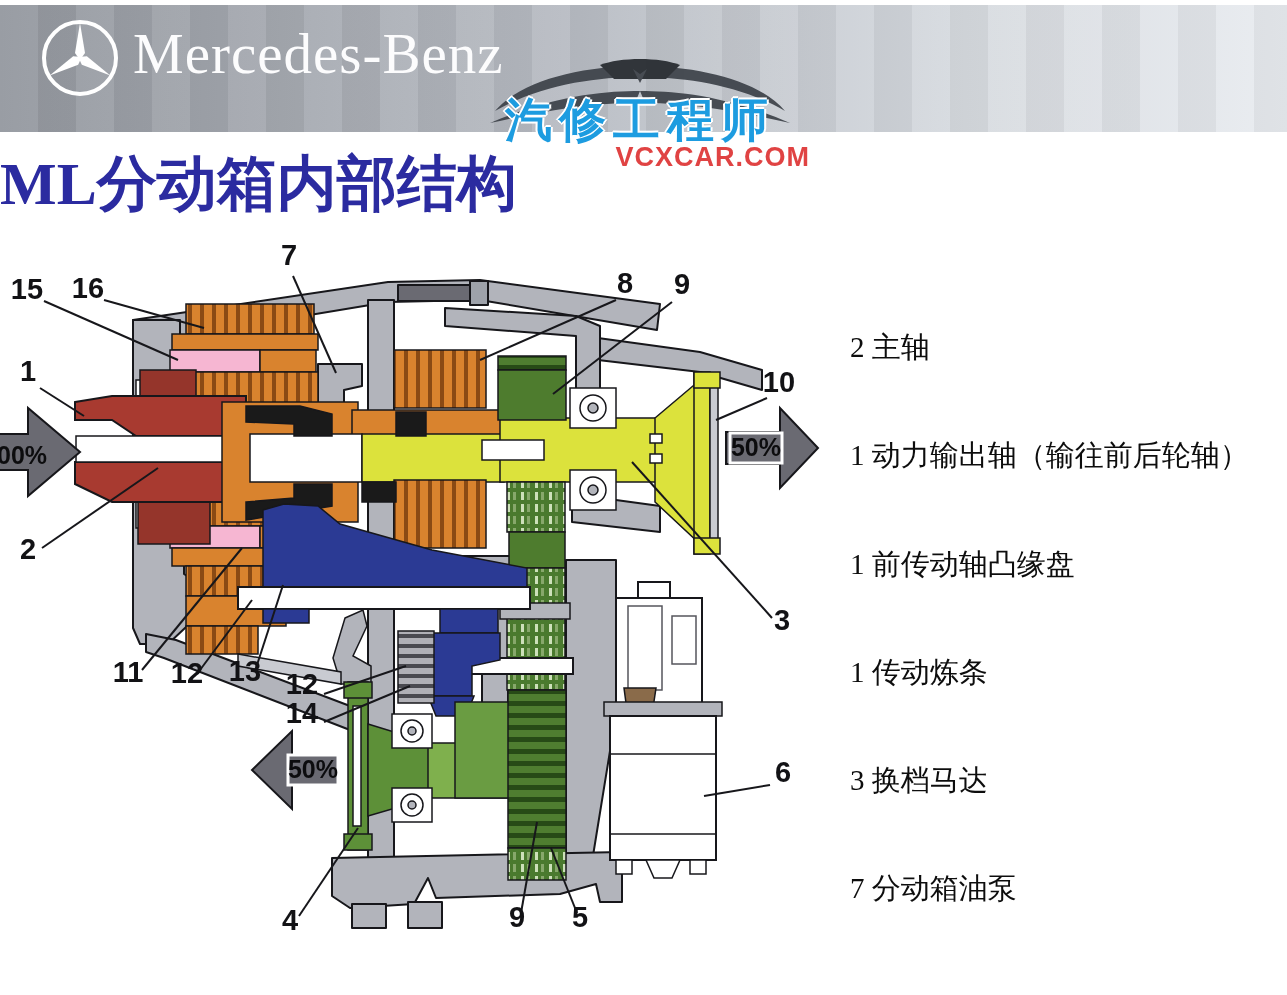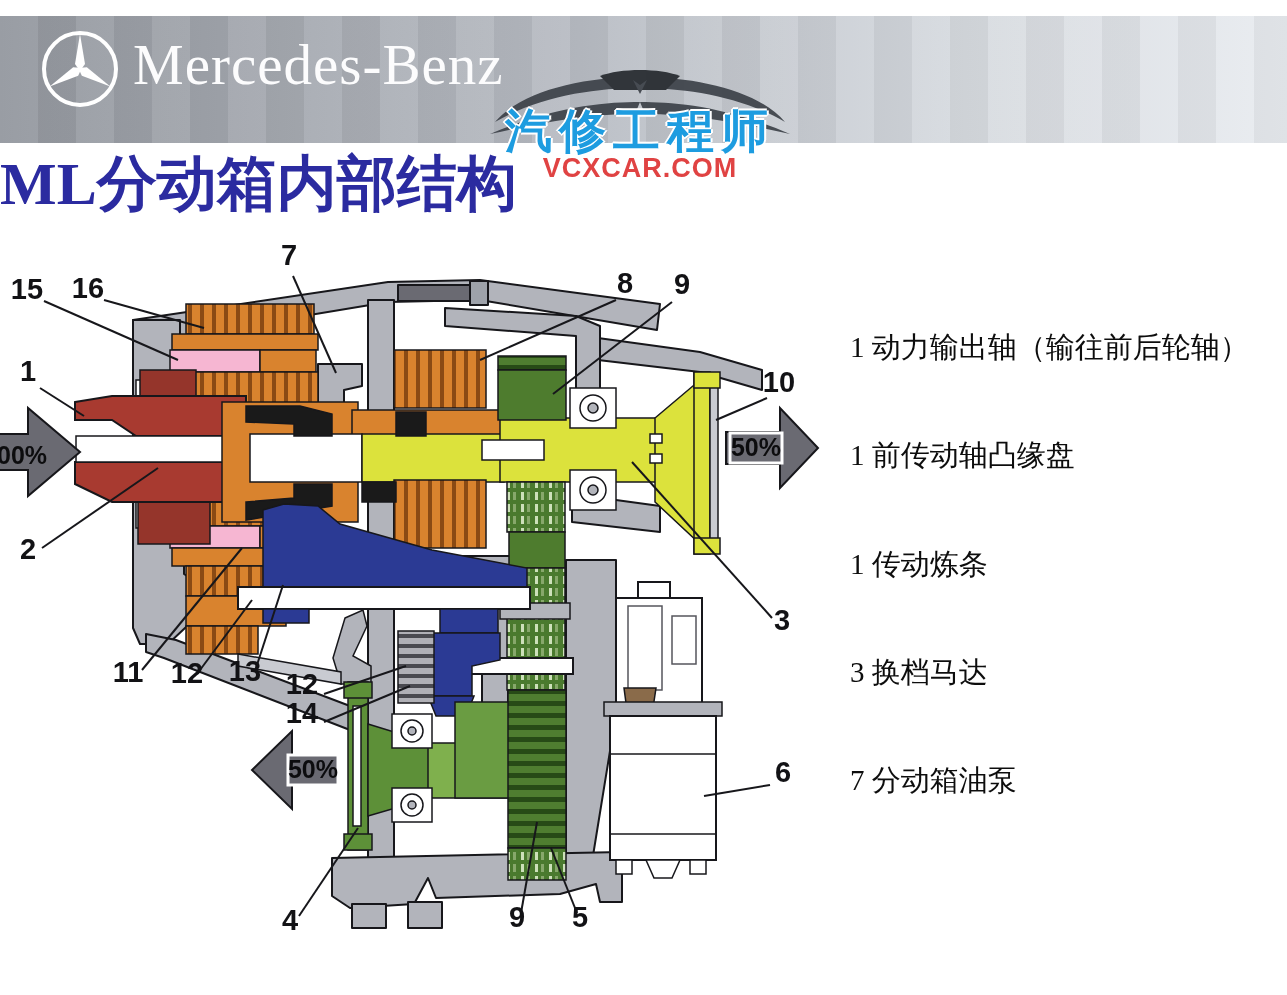--- a/index.html
+++ b/index.html
@@ -6,7 +6,7 @@
   #page{position:relative;width:1287px;height:995px;background:#fff;overflow:hidden;
         font-family:"Liberation Sans",sans-serif;}
   
-  #banner{position:absolute;left:0;top:16px;width:1287px;height:127px;
+  #banner{position:absolute;left:0;top:5px;width:1287px;height:127px;
     background:linear-gradient(90deg,#94989f 0%,#b9bdc4 45%,#d7dbe0 75%,#e9ecf0 100%);}
   #banner .stripes{position:absolute;inset:0;
     background:repeating-linear-gradient(90deg,rgba(255,255,255,.05) 0 38px,rgba(0,0,0,.045) 38px 76px);}

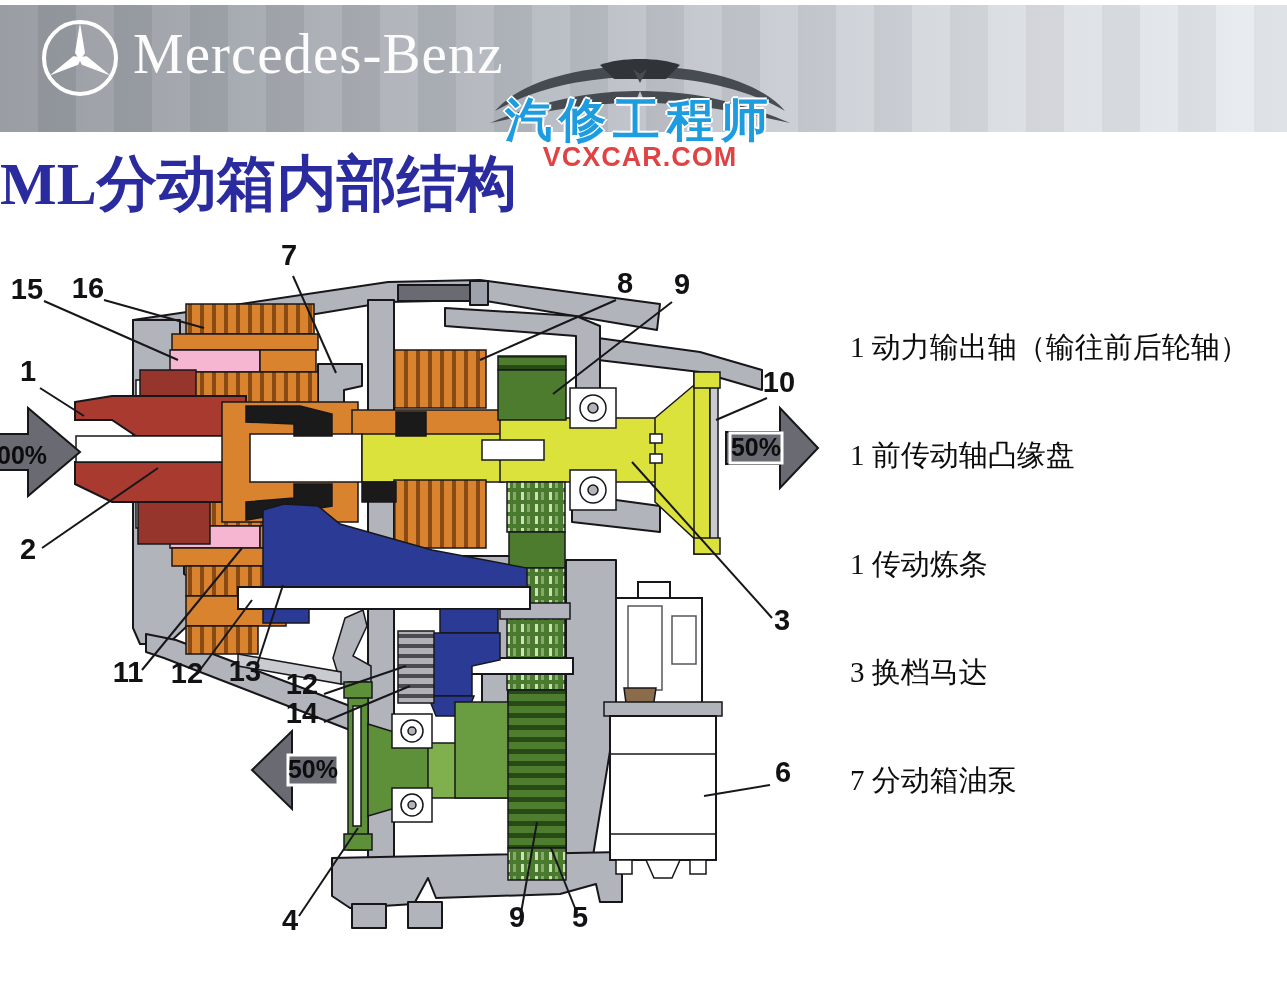--- a/index.html
+++ b/index.html
@@ -17,7 +17,7 @@
   #wm-cn{position:absolute;left:0;top:50px;width:340px;text-align:center;
     font-size:47px;font-weight:bold;letter-spacing:7px;color:#1d9ce0;
     text-shadow:-2px 0 #fff,2px 0 #fff,0 -2px #fff,0 2px #fff,-1px -1px #fff,1px 1px #fff;}
-  #wm-site{position:absolute;left:0;top:103px;width:340px;text-align:center;
+  #wm-site{position:absolute;left:0;top:103px;width:340px;text-align:right;
     font-size:27px;font-weight:bold;letter-spacing:1px;color:#e04343;
     text-shadow:-1px 0 #fff,1px 0 #fff,0 -1px #fff,0 1px #fff;}
   

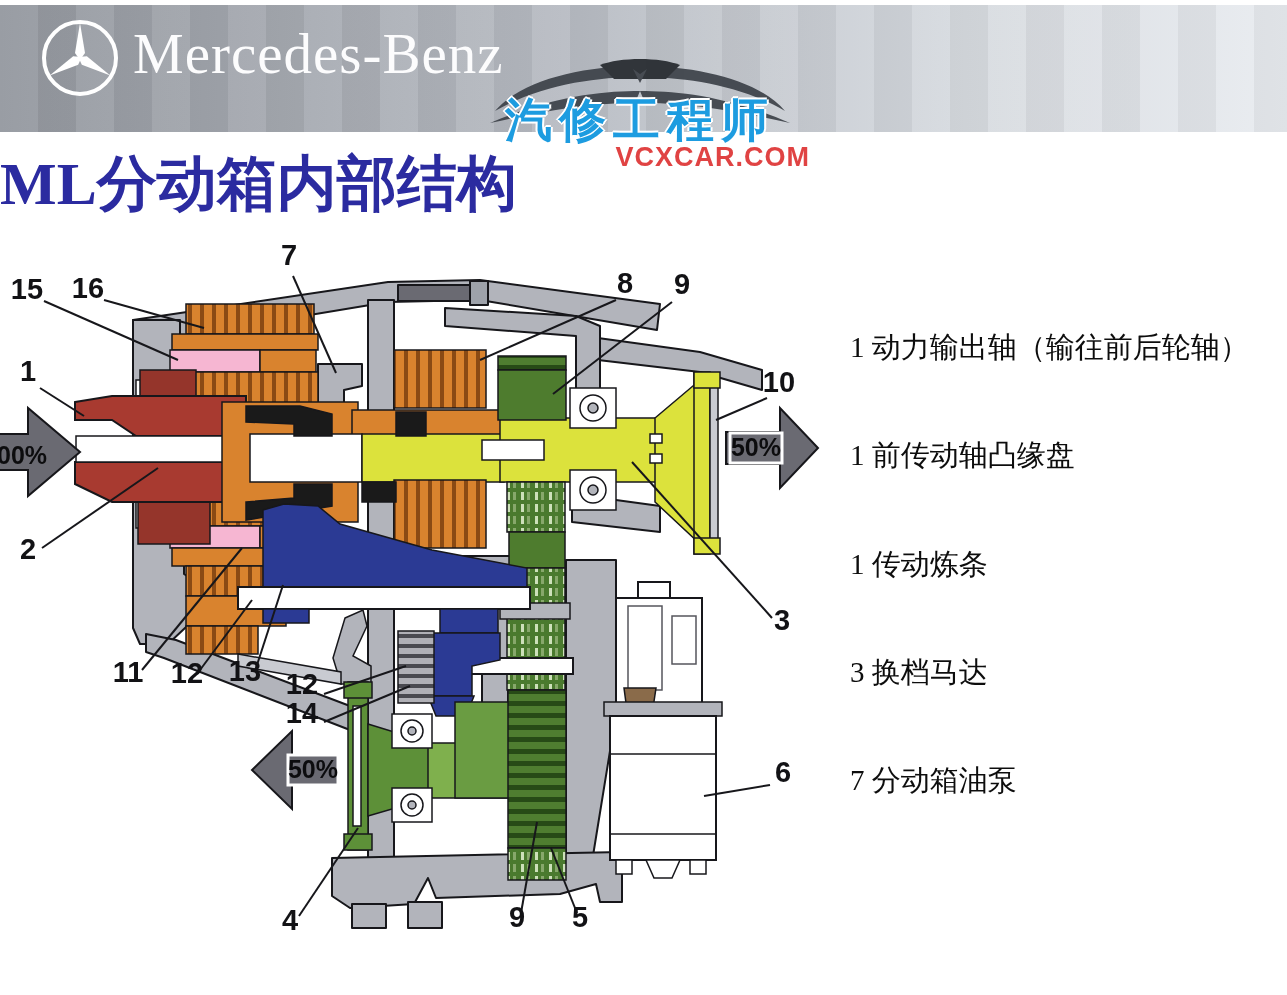--- a/index.html
+++ b/index.html
@@ -302,6 +302,7 @@
   </svg>
 
   <div id="legend">
+    <div class="legend-row">2 主轴</div>
     <div class="legend-row">1 动力输出轴（输往前后轮轴）</div>
     <div class="legend-row">1 前传动轴凸缘盘</div>
     <div class="legend-row">1 传动炼条</div>

